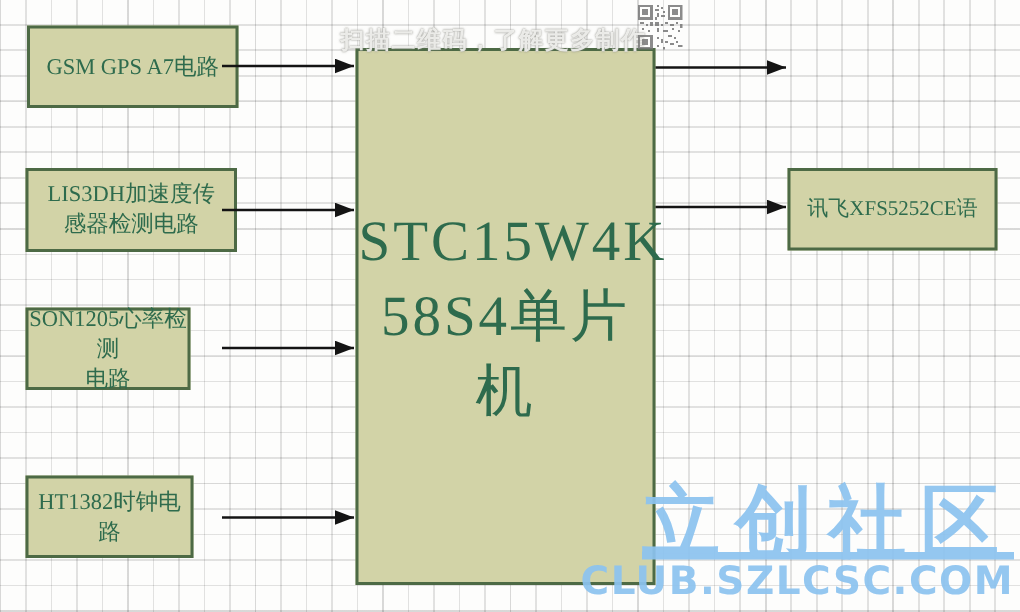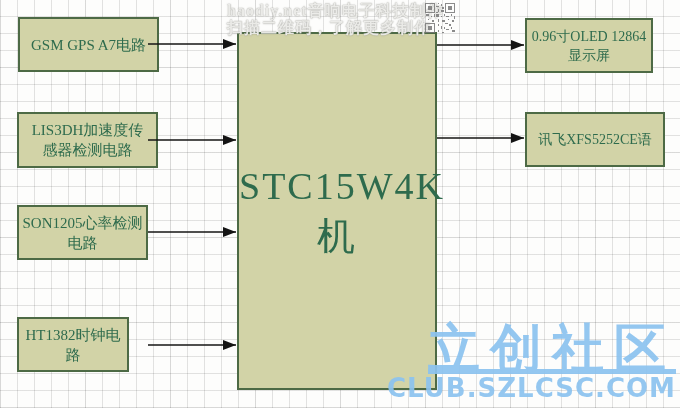--- a/index.html
+++ b/index.html
@@ -117,7 +117,6 @@
     </div>
   </div>
 
-  <div class="wm-top wm-line1">haodiy.net音响电子科技制作</div>
   <div class="wm-top wm-line2">扫描二维码，了解更多制作</div>
 
   <svg class="qr" viewBox="0 0 21 21" shape-rendering="crispEdges">

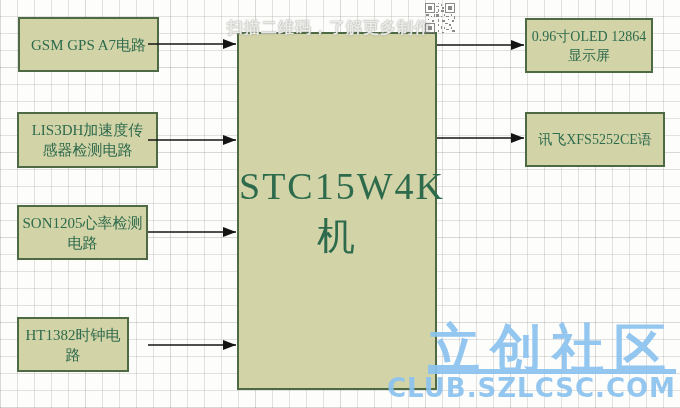--- a/index.html
+++ b/index.html
@@ -104,12 +104,6 @@
     </div>
   </div>
 
-  <div class="box" style="left:525px;top:18px;width:128px;height:55px">
-    <div class="box-label right-label">
-      <span class="line">0.96寸OLED 12864</span>
-      <span class="line">显示屏</span>
-    </div>
-  </div>
 
   <div class="box" style="left:525px;top:112px;width:140px;height:55px">
     <div class="box-label right-label">

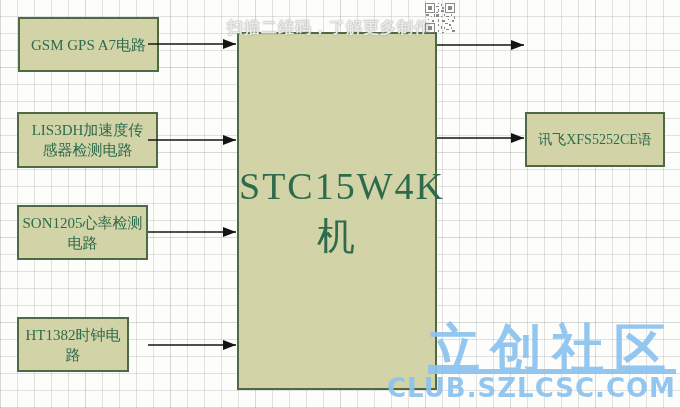--- a/index.html
+++ b/index.html
@@ -84,7 +84,7 @@
     </div>
   </div>
 
-  <div class="box" style="left:17px;top:205px;width:131px;height:55px">
+  <div class="box" style="left:17px;top:205px;width:110px;height:55px">
     <div class="box-label small-label">
       <span class="line">SON1205心率检测</span>
       <span class="line">电路</span>

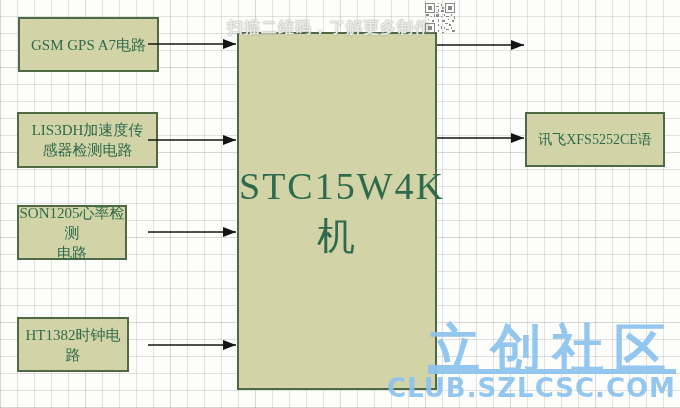--- a/index.html
+++ b/index.html
@@ -100,6 +100,7 @@
   <div class="box" style="left:237px;top:32px;width:200px;height:358px">
     <div class="box-label center-label">
       <span class="line">STC15W4K</span>
+      <span class="line">58S4单片</span>
       <span class="line">机</span>
     </div>
   </div>

